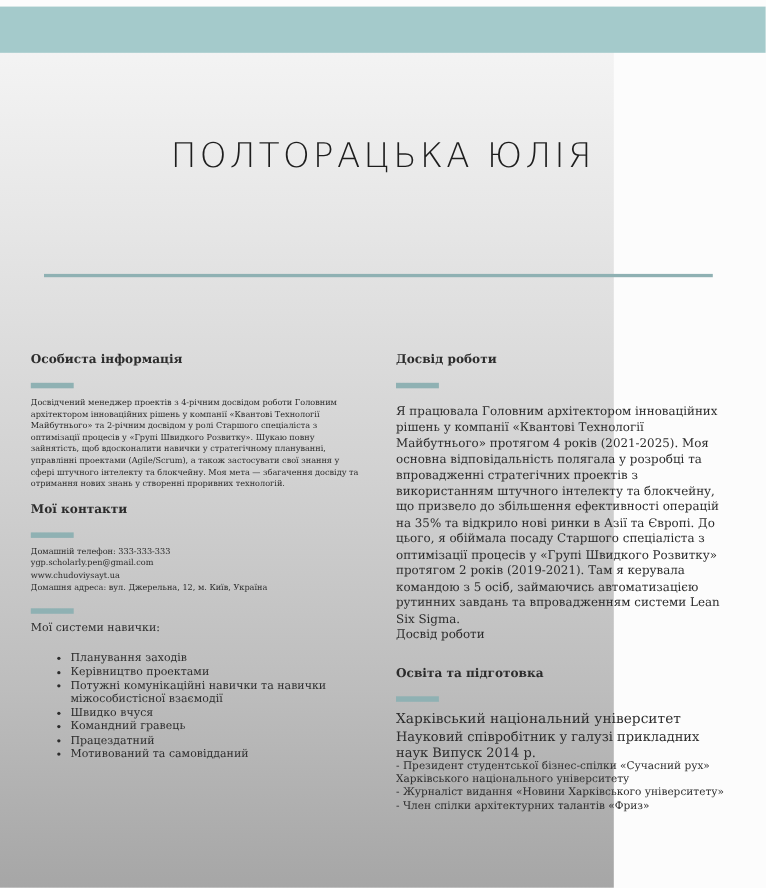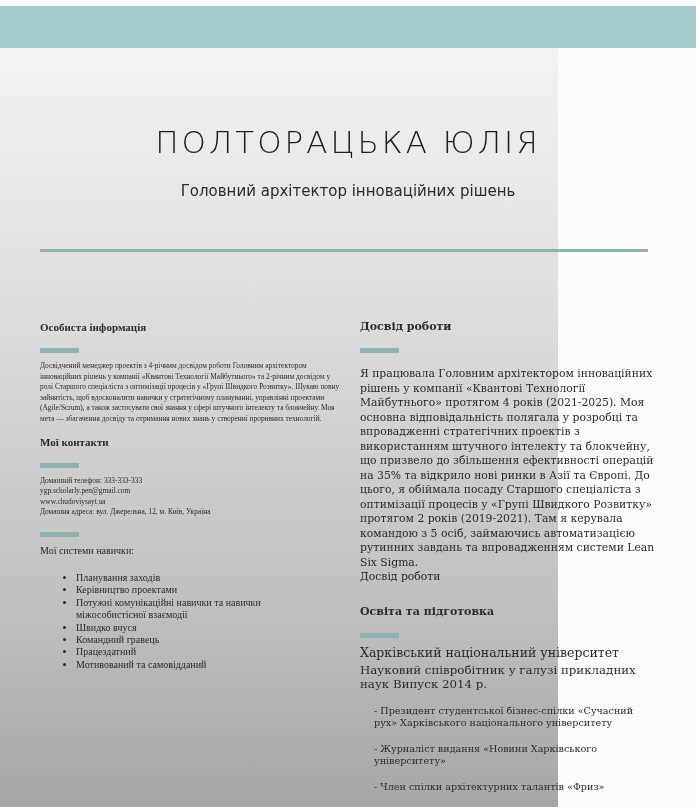--- a/index.html
+++ b/index.html
@@ -52,7 +52,6 @@
 <div class="page">
   <div class="top-band"></div>
   <div class="name">ПОЛТОРАЦЬКА ЮЛІЯ</div>
-  <div class="job-title">Головний архітектор інноваційних рішень</div>
   <div class="divider"></div>
 
   <div class="col col-left">

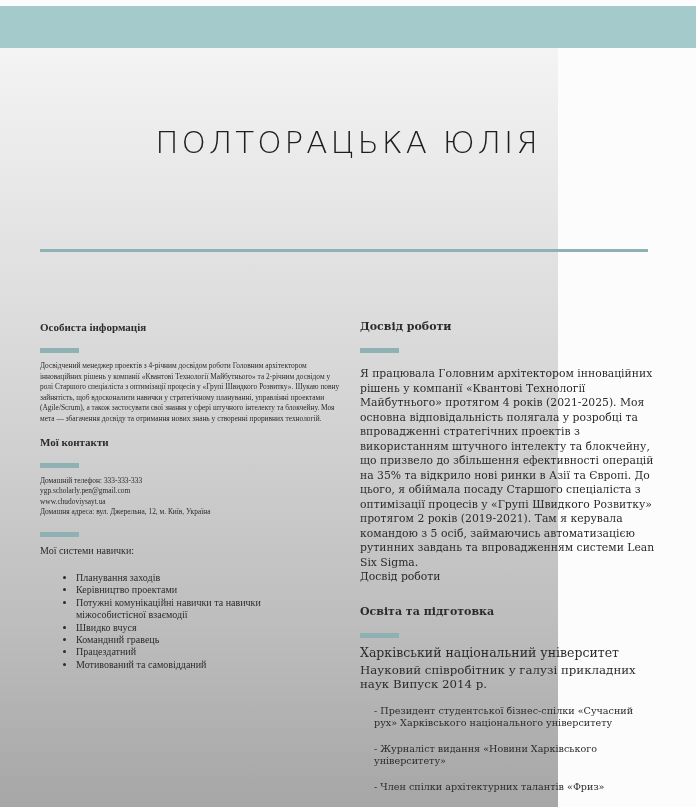--- a/index.html
+++ b/index.html
@@ -32,7 +32,7 @@
       background: #8fb1b3;
     }
     .col { position: absolute; }
-    .col-left { left: 40px; top: 314px; width: 300px; font-family: Liberation Serif, serif; }
+    .col-left { left: 28px; top: 314px; width: 300px; }
     .col-right { left: 360px; top: 314px; width: 300px; }
     .sec-title { font-size: 11px; color: #2c2c2c; margin: 0; line-height: 14px; }
     .accent { width: 39px; height: 5px; background: #8fb1b3; margin: 14px 0 8px 0; }

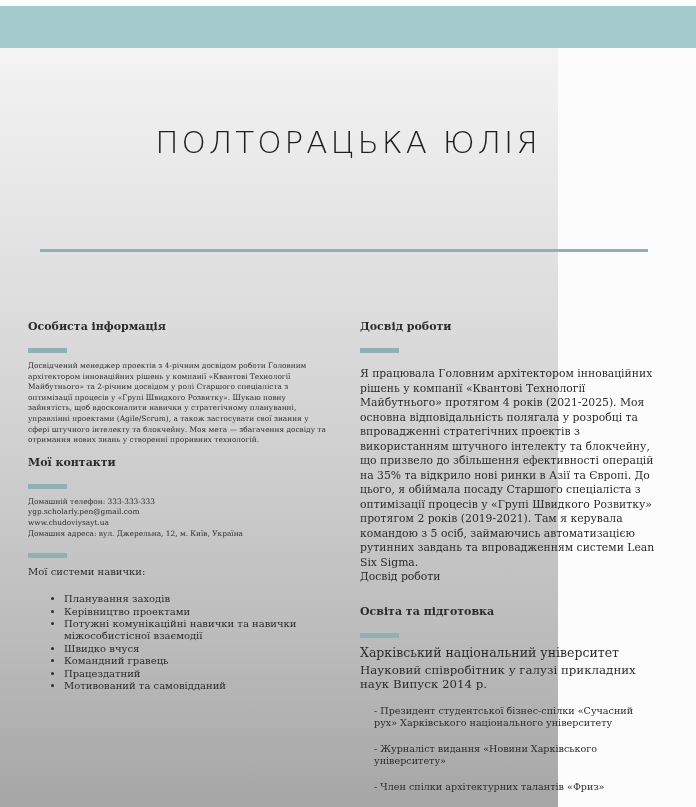--- a/index.html
+++ b/index.html
@@ -44,7 +44,7 @@
     .exp-text { font-size: 10.8px; line-height: 14.5px; margin: 0; }
     .edu-school { font-size: 12.5px; line-height: 17px; margin: 0; }
     .edu-degree { font-size: 11.8px; line-height: 14px; margin: 2px 0 0 0; }
-    .edu-item { font-size: 9.6px; line-height: 12px; margin: 14px; }
+    .edu-item { font-size: 9.6px; line-height: 12px; margin: 0; }
   </style>
 </head>
 <body>

